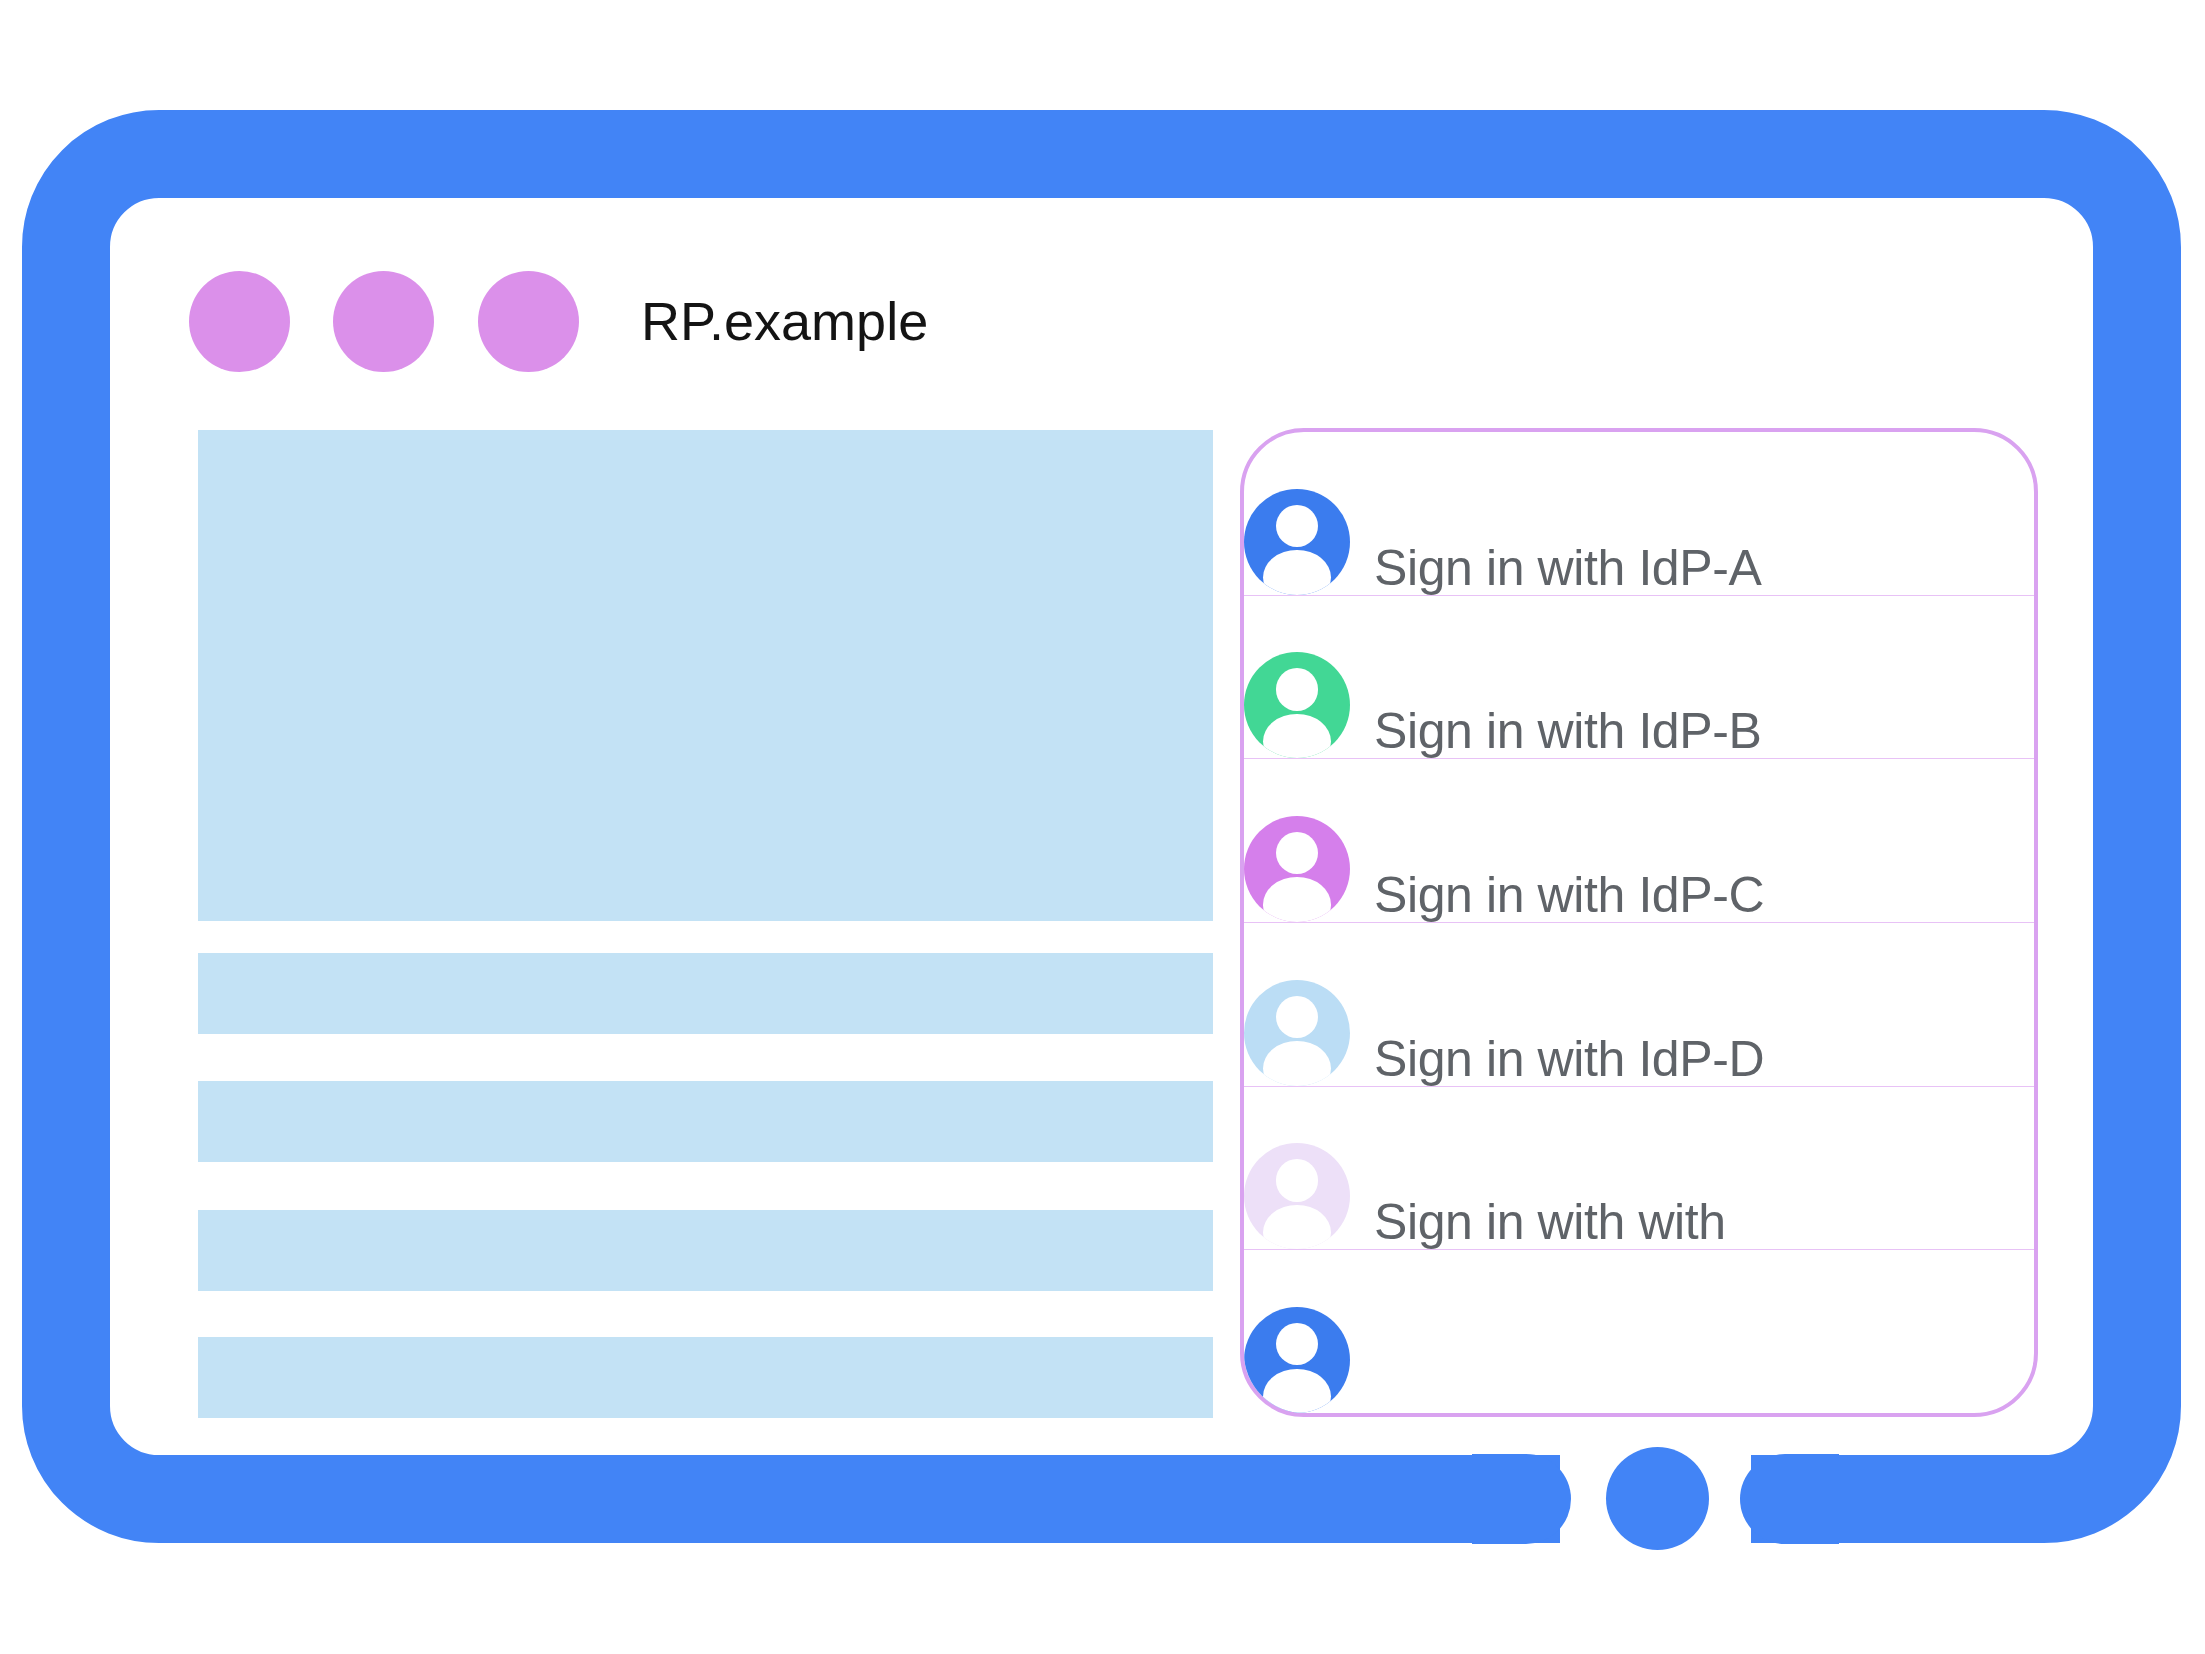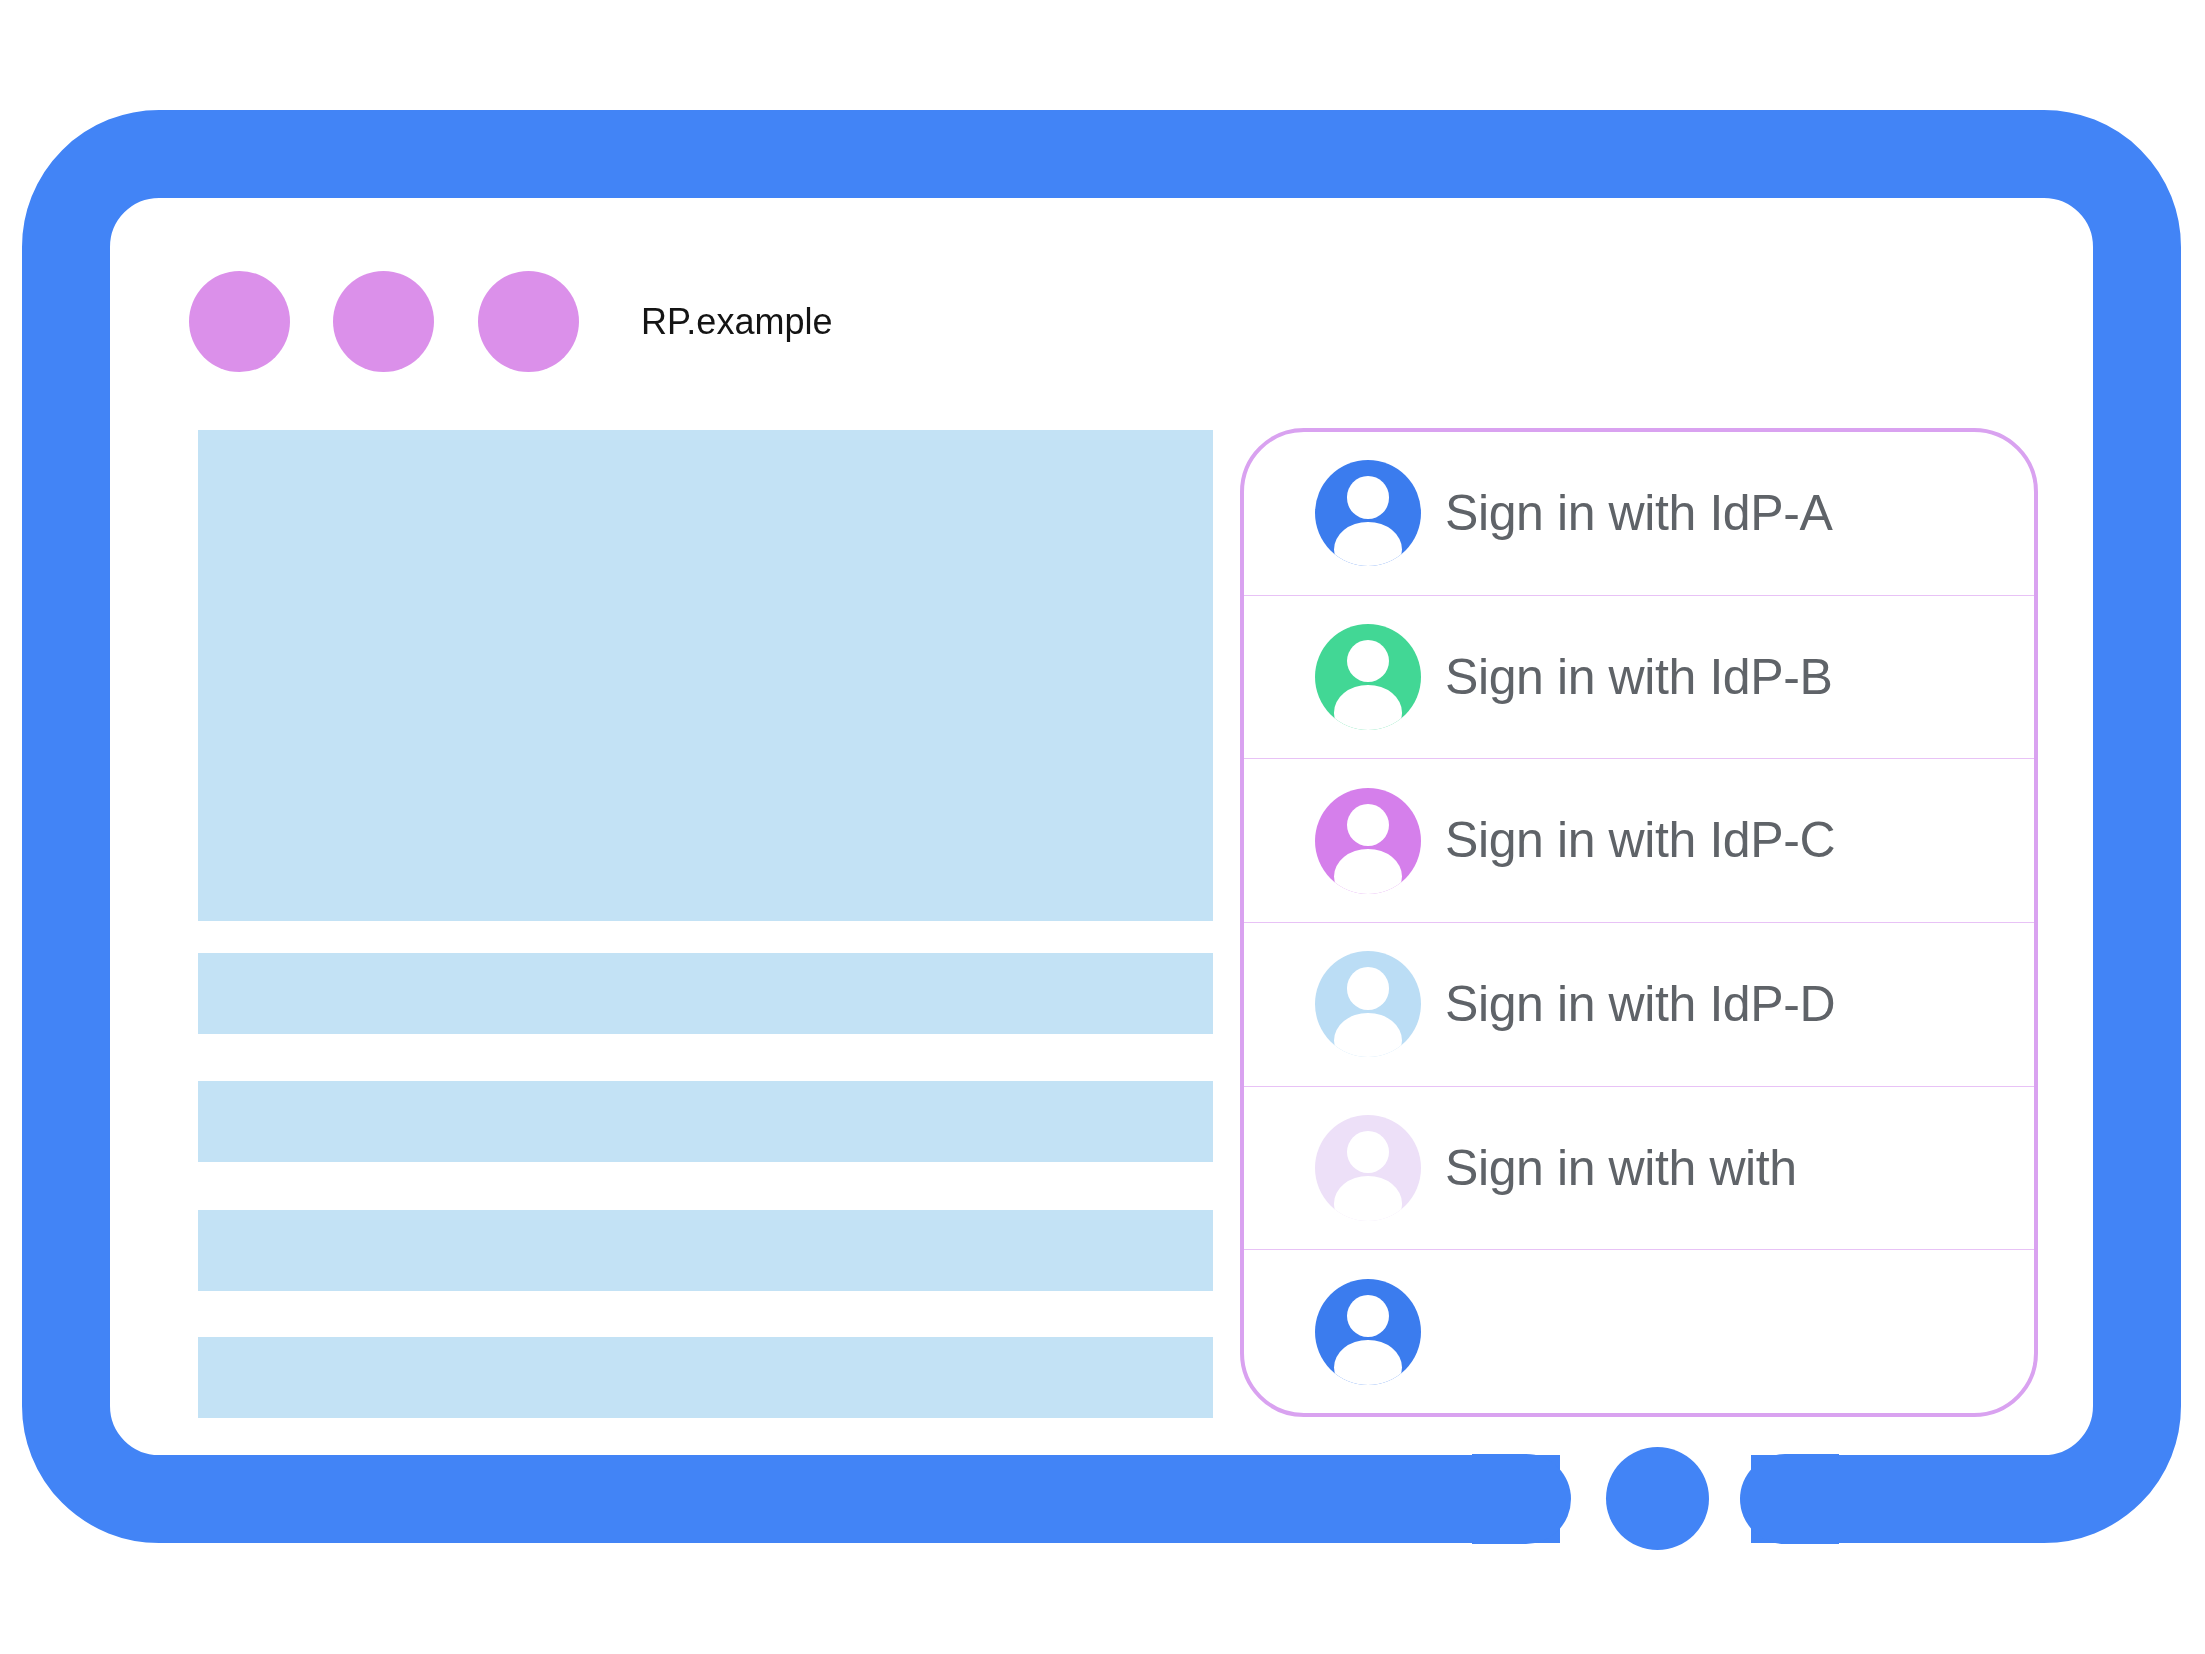--- a/index.html
+++ b/index.html
@@ -41,7 +41,7 @@
   .dot-1{left:189px;} .dot-2{left:333px;} .dot-3{left:478px;}
   .page-title{
     position:absolute;left:641px;top:296px;
-    font-size:36px;line-height:51px;
+    font-size:54px;line-height:51px;
     color:var(--title);letter-spacing:0;
     z-index:4;white-space:nowrap;
   }

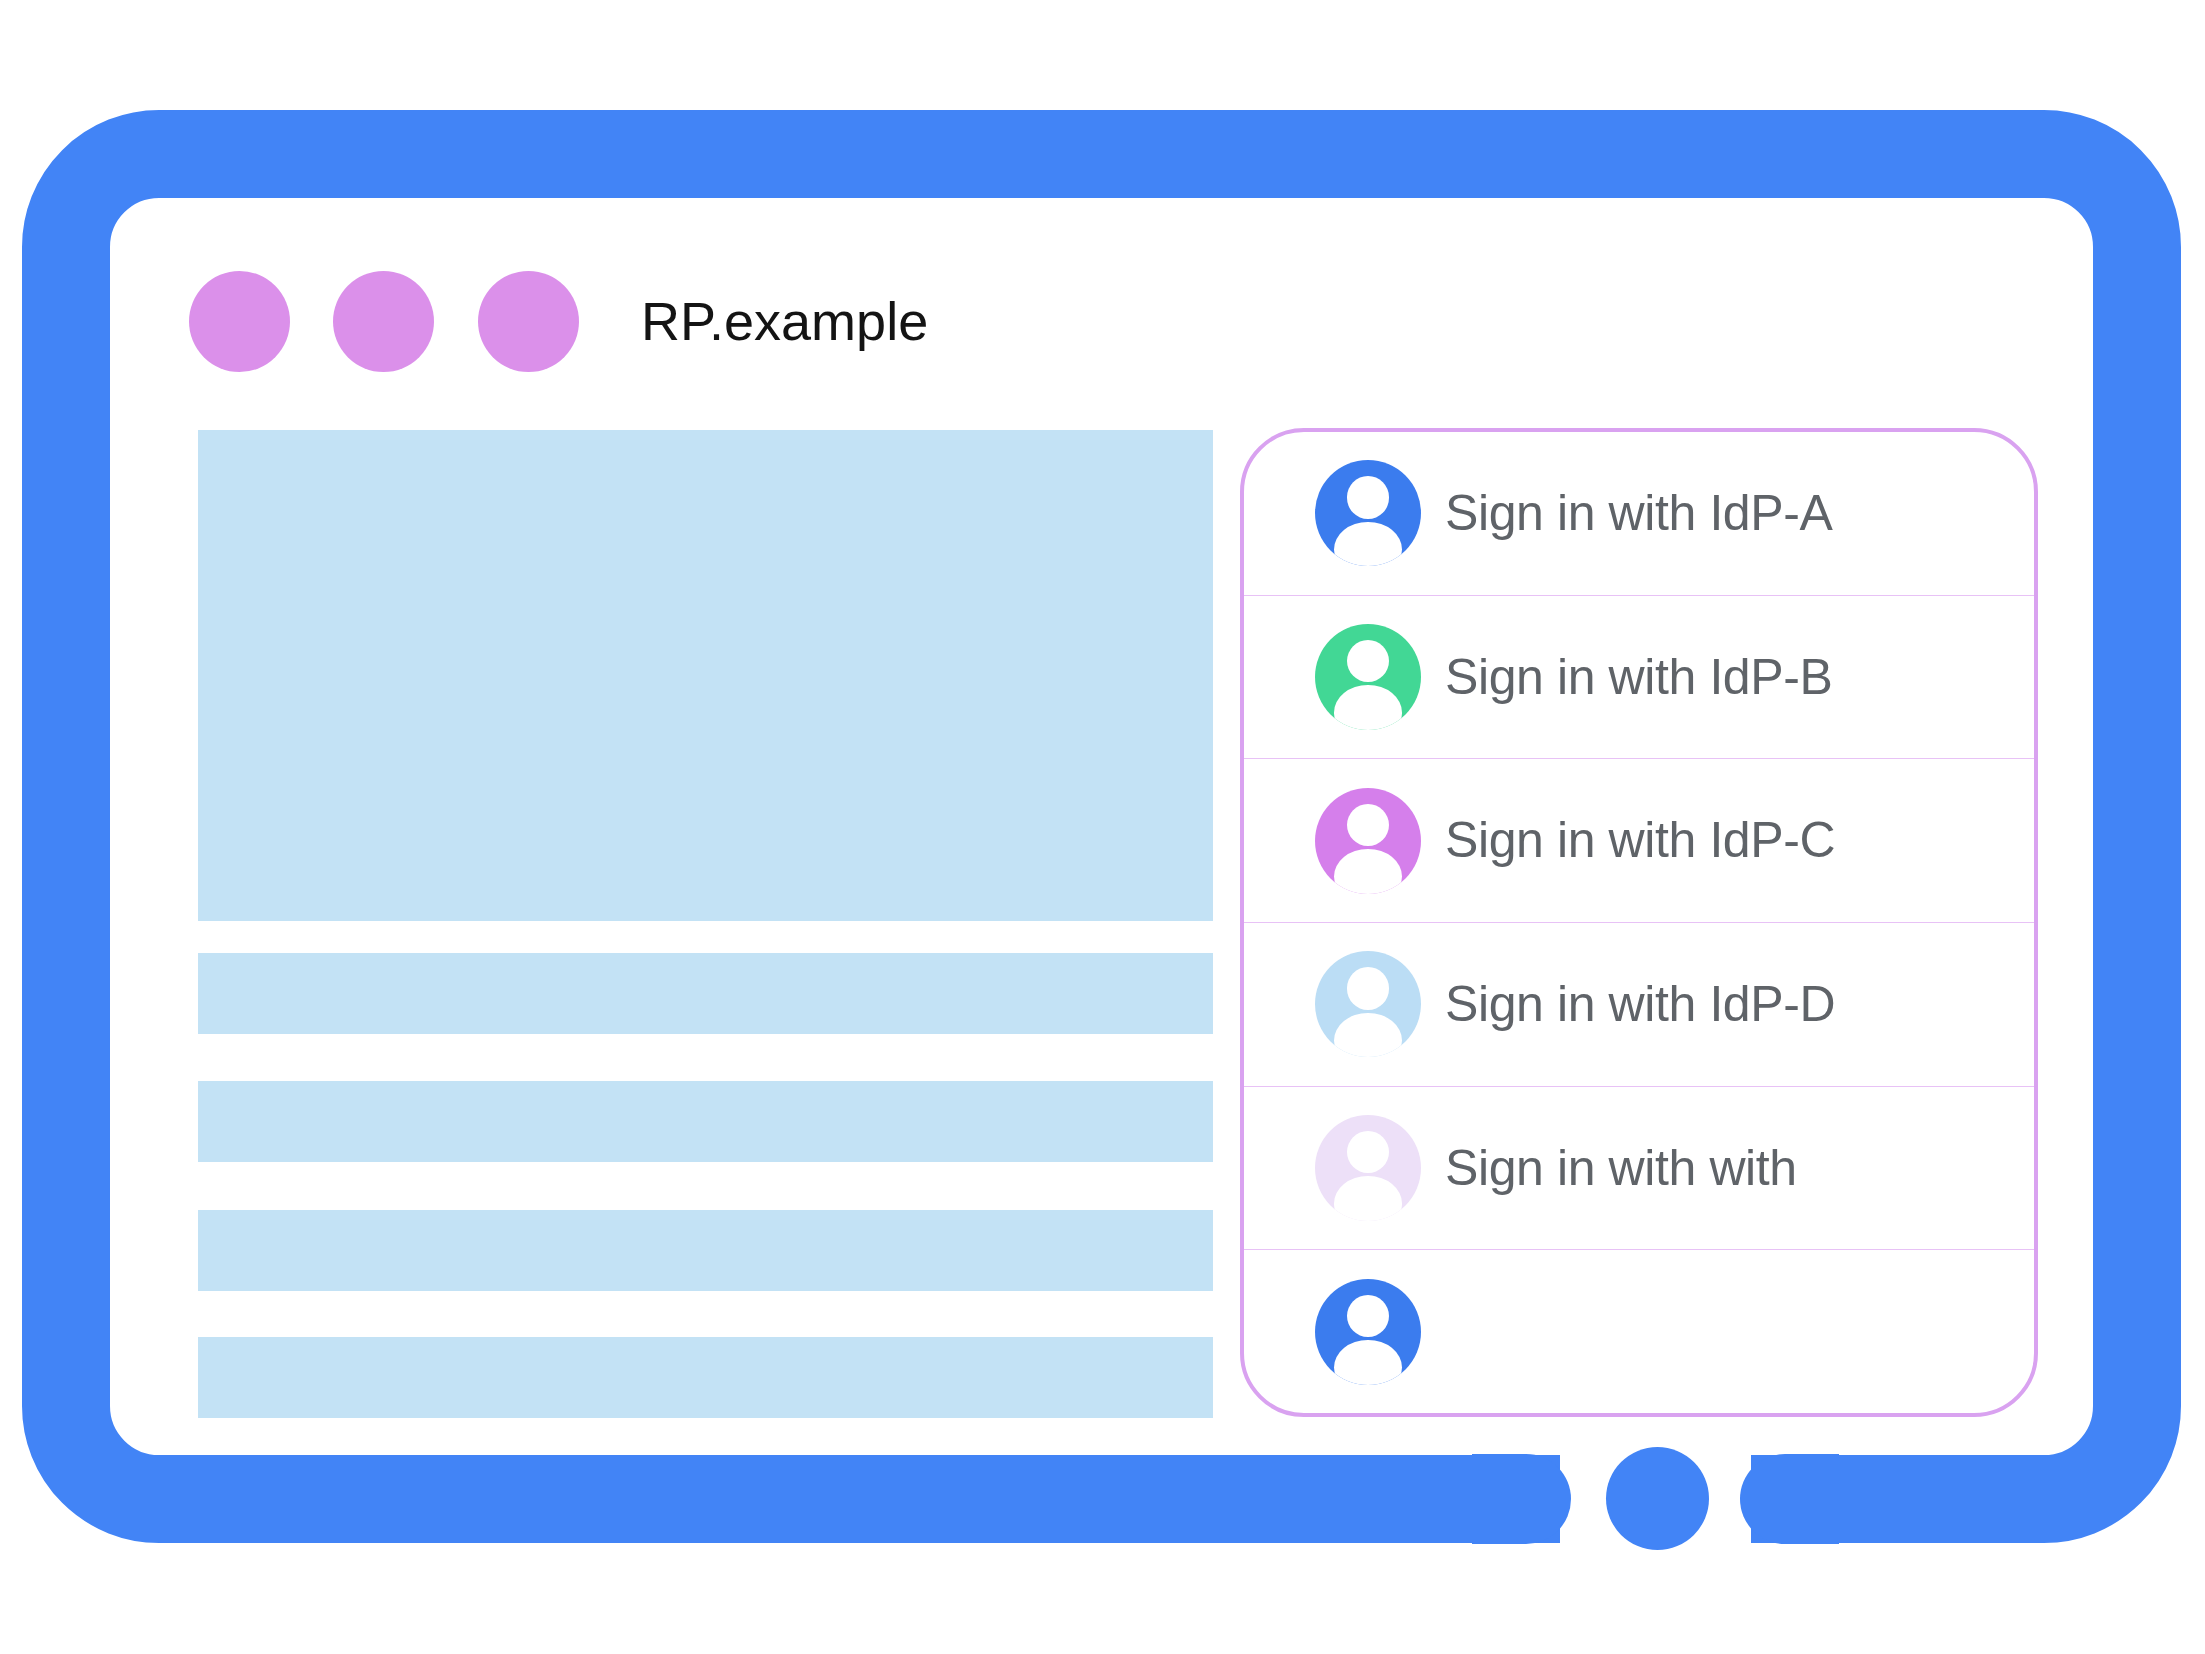--- a/index.html
+++ b/index.html
@@ -66,8 +66,7 @@
   }
   .signin-row{
     flex:1 1 0;
-    display:flex;align-items:center;
-    padding-left:71px;
+    display:flex;align-items:flex-end;
     box-sizing:border-box;
     background:transparent;
   }

